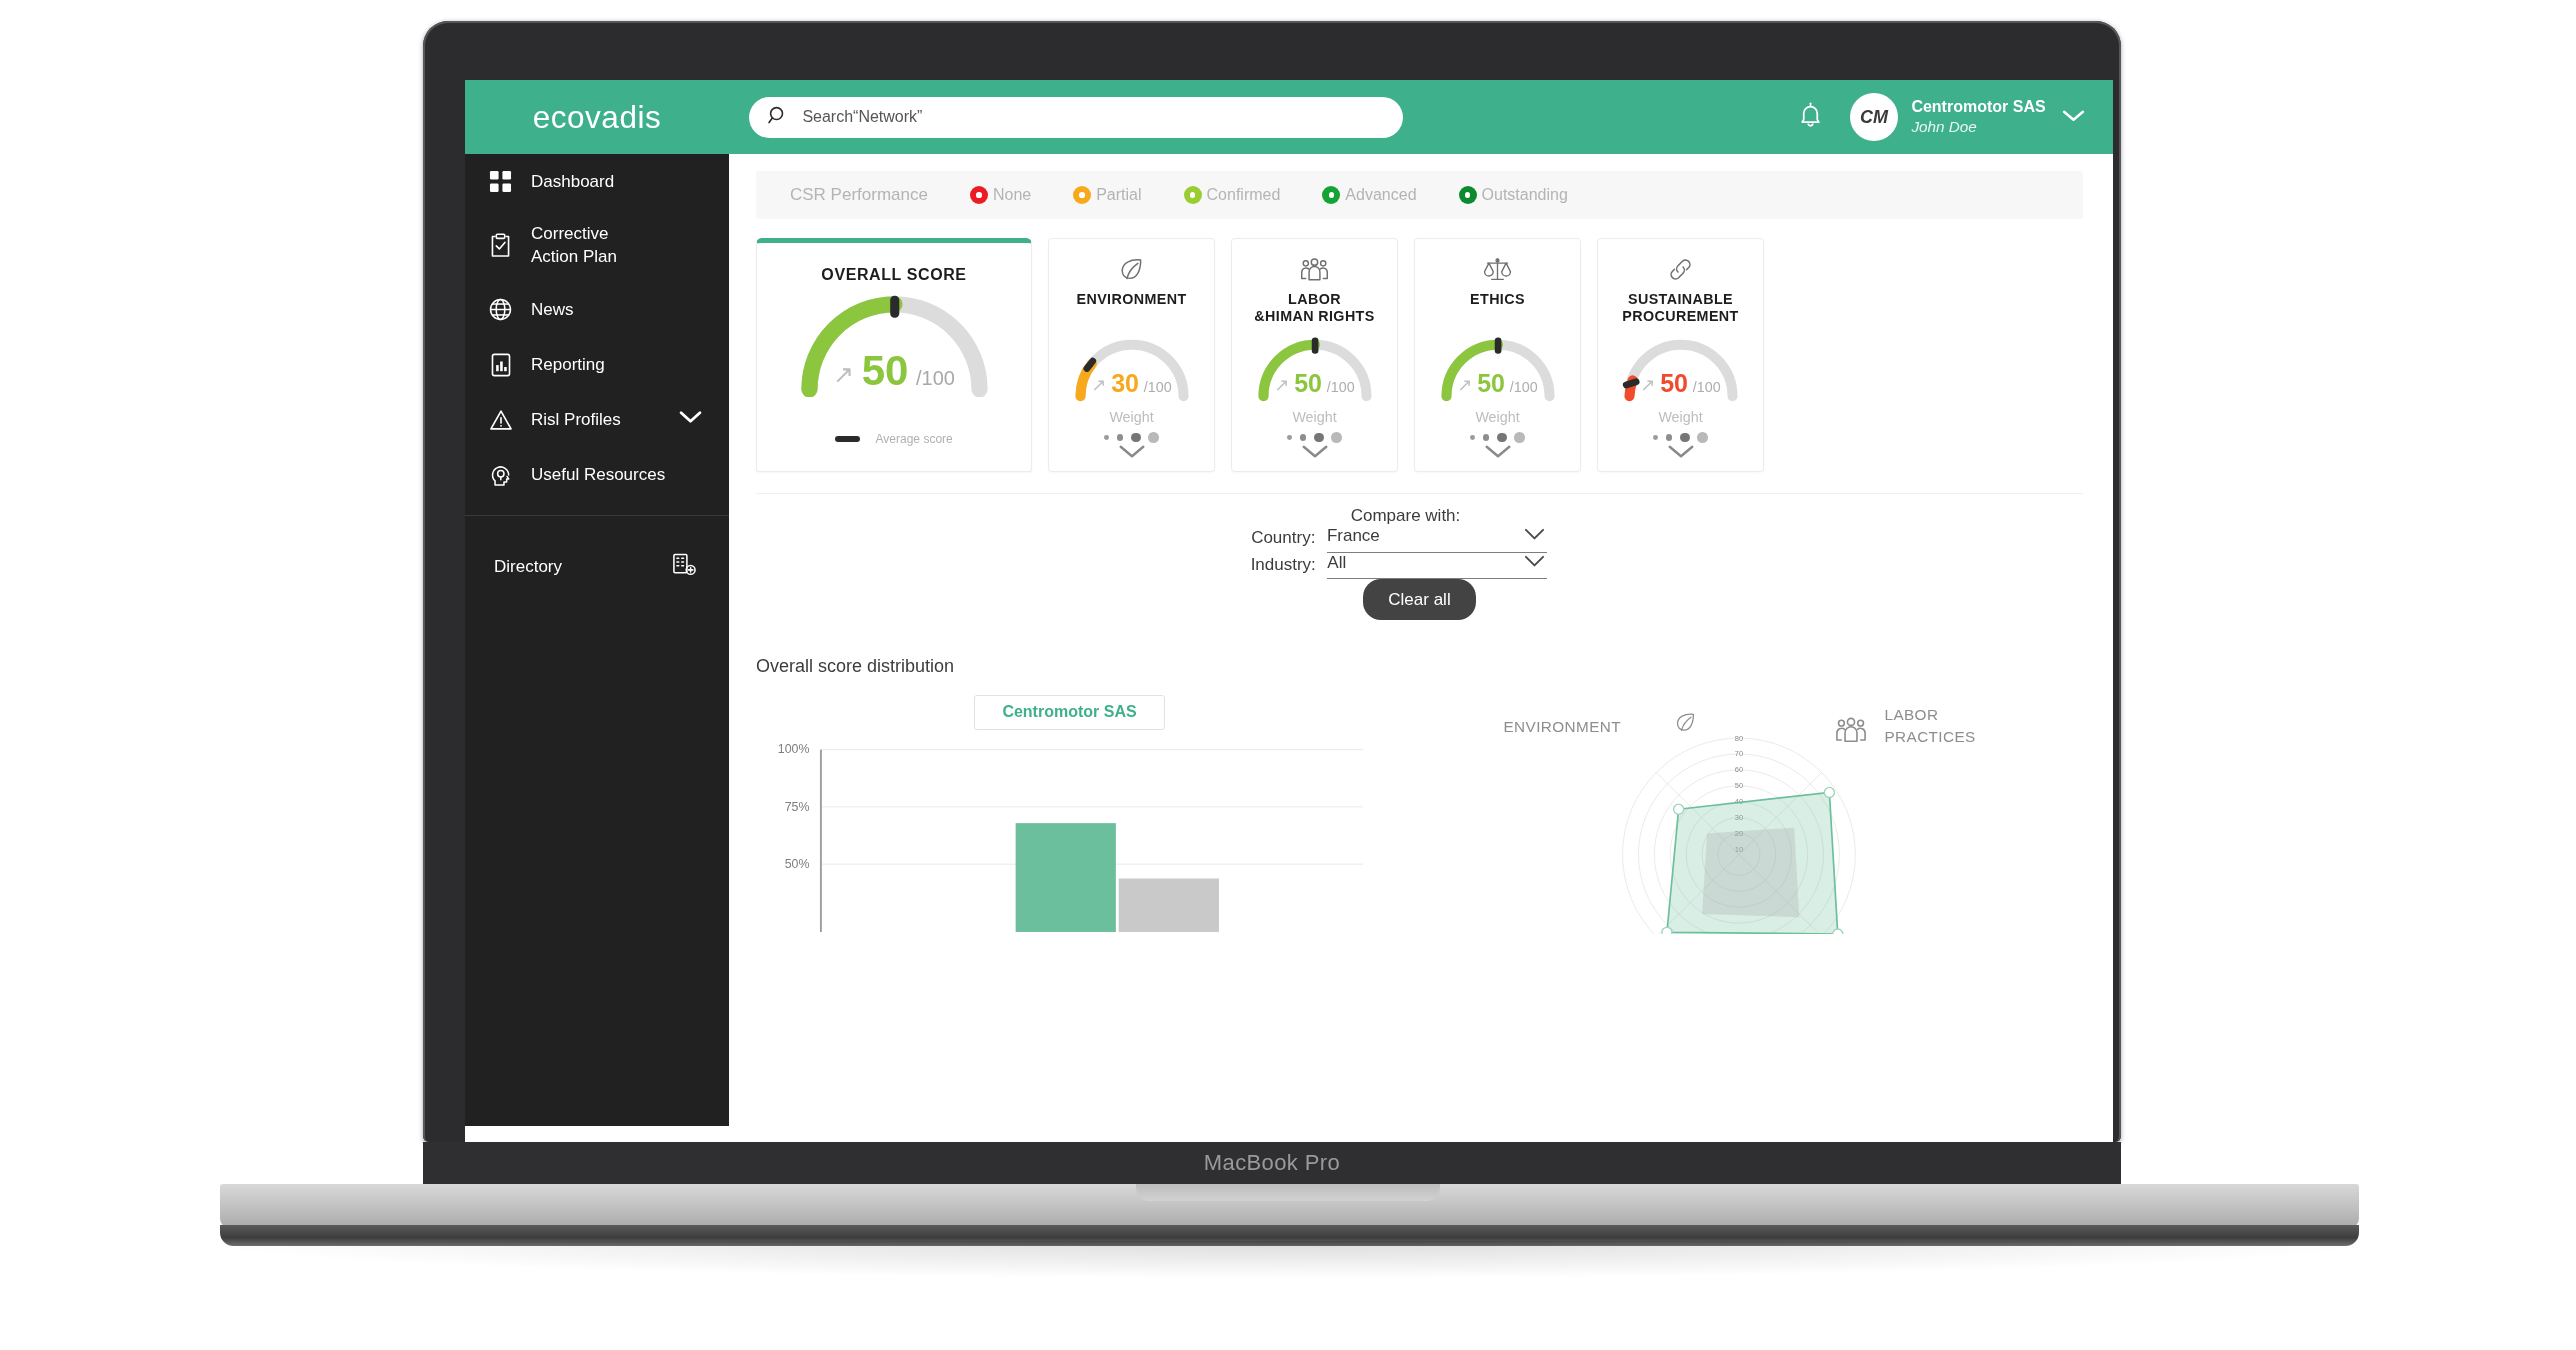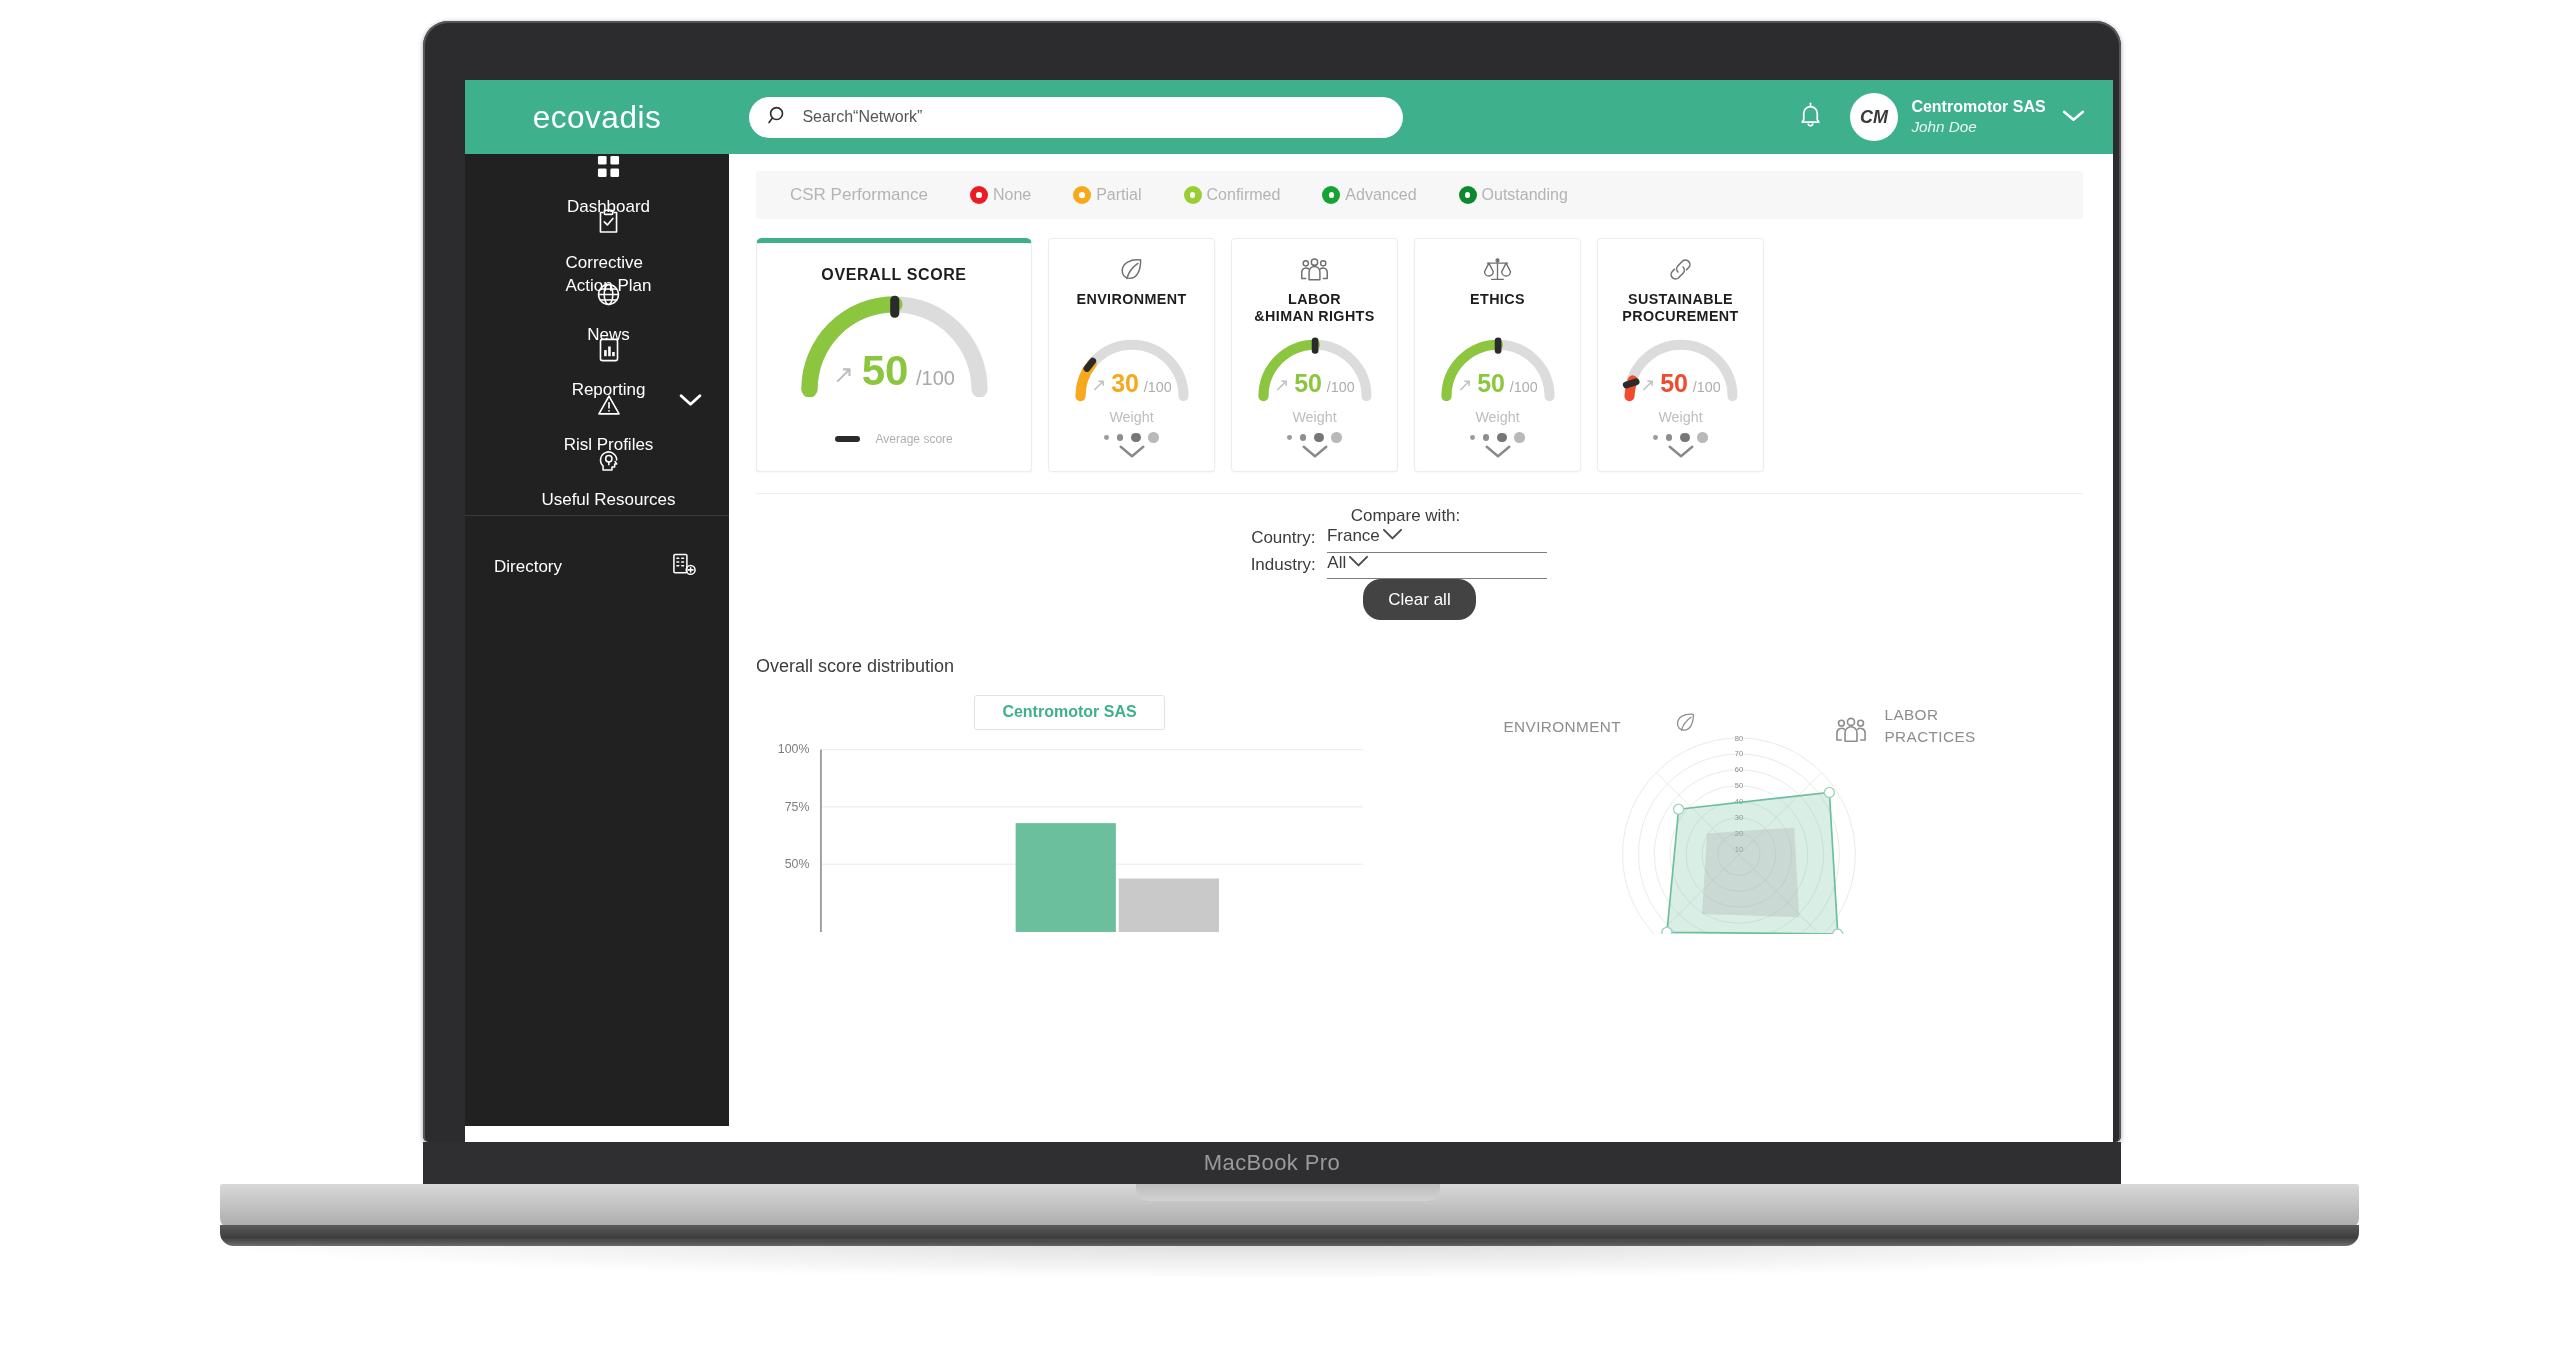--- a/index.html
+++ b/index.html
@@ -100,7 +100,7 @@
   }
   .nav-item{
     display:flex; align-items:center; height:55px; padding-left:23px; gap:18px;
-    color:#ffffff; font-size:17px; cursor:pointer; position:relative;flex-direction:column;
+    color:#ffffff; font-size:17px; cursor:pointer; position:relative;
   }
   .nav-item.active{ background:#3d3b39; color:#46b58f; }
   .nav-item .chev{ position:absolute; right:25px; }

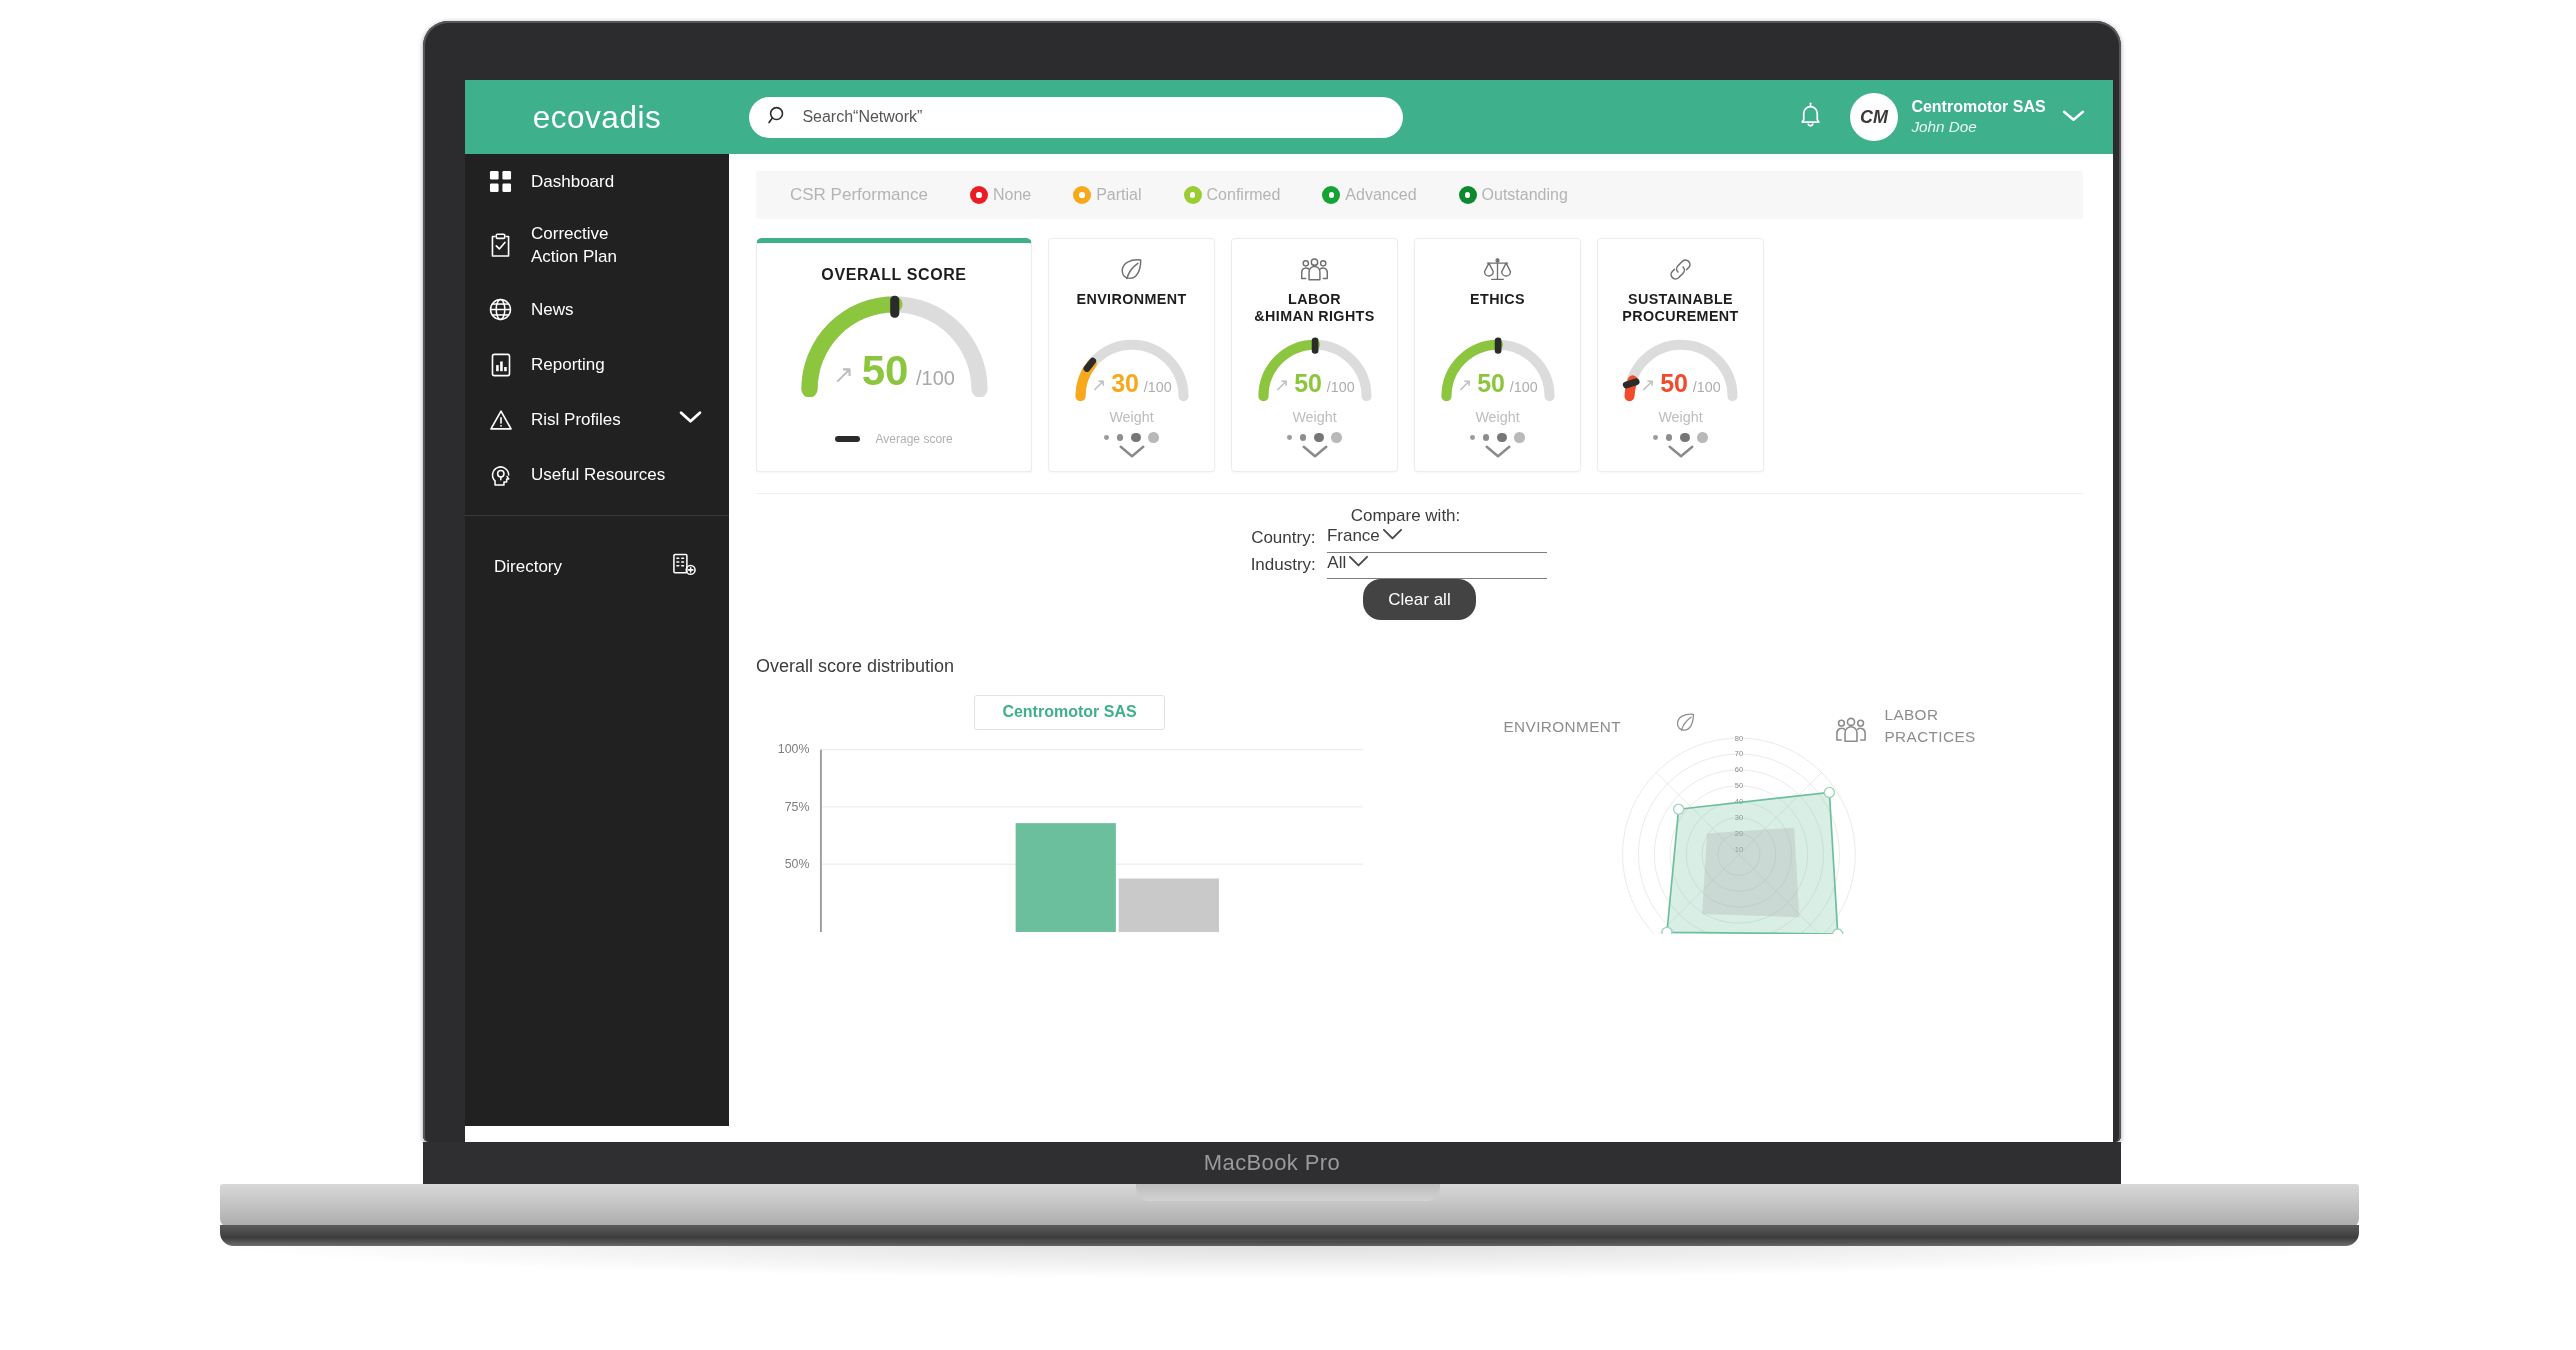--- a/index.html
+++ b/index.html
@@ -202,7 +202,7 @@
   .filter-caption{ font-size:17px; color:#3c3c3c; padding-bottom:4.8px; }
   .select-box{
     width:220px; border-bottom:1.9px solid #7d7d7d; padding-bottom:5.7px;
-    display:flex; align-items:center; cursor:pointer;
+    display:flex; align-items:center; justify-content:space-between; cursor:pointer;
   }
   .select-value{ font-size:17px; color:#3c3c3c; }
   #clear-all-btn{

